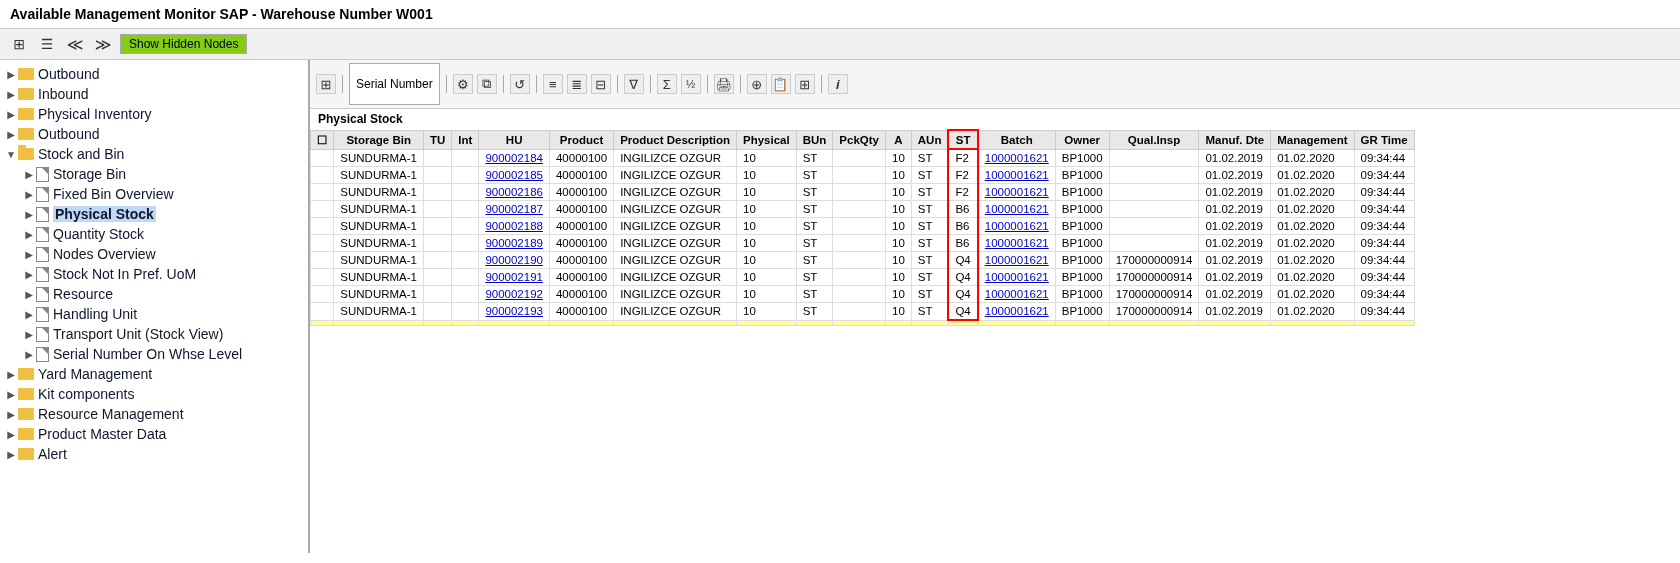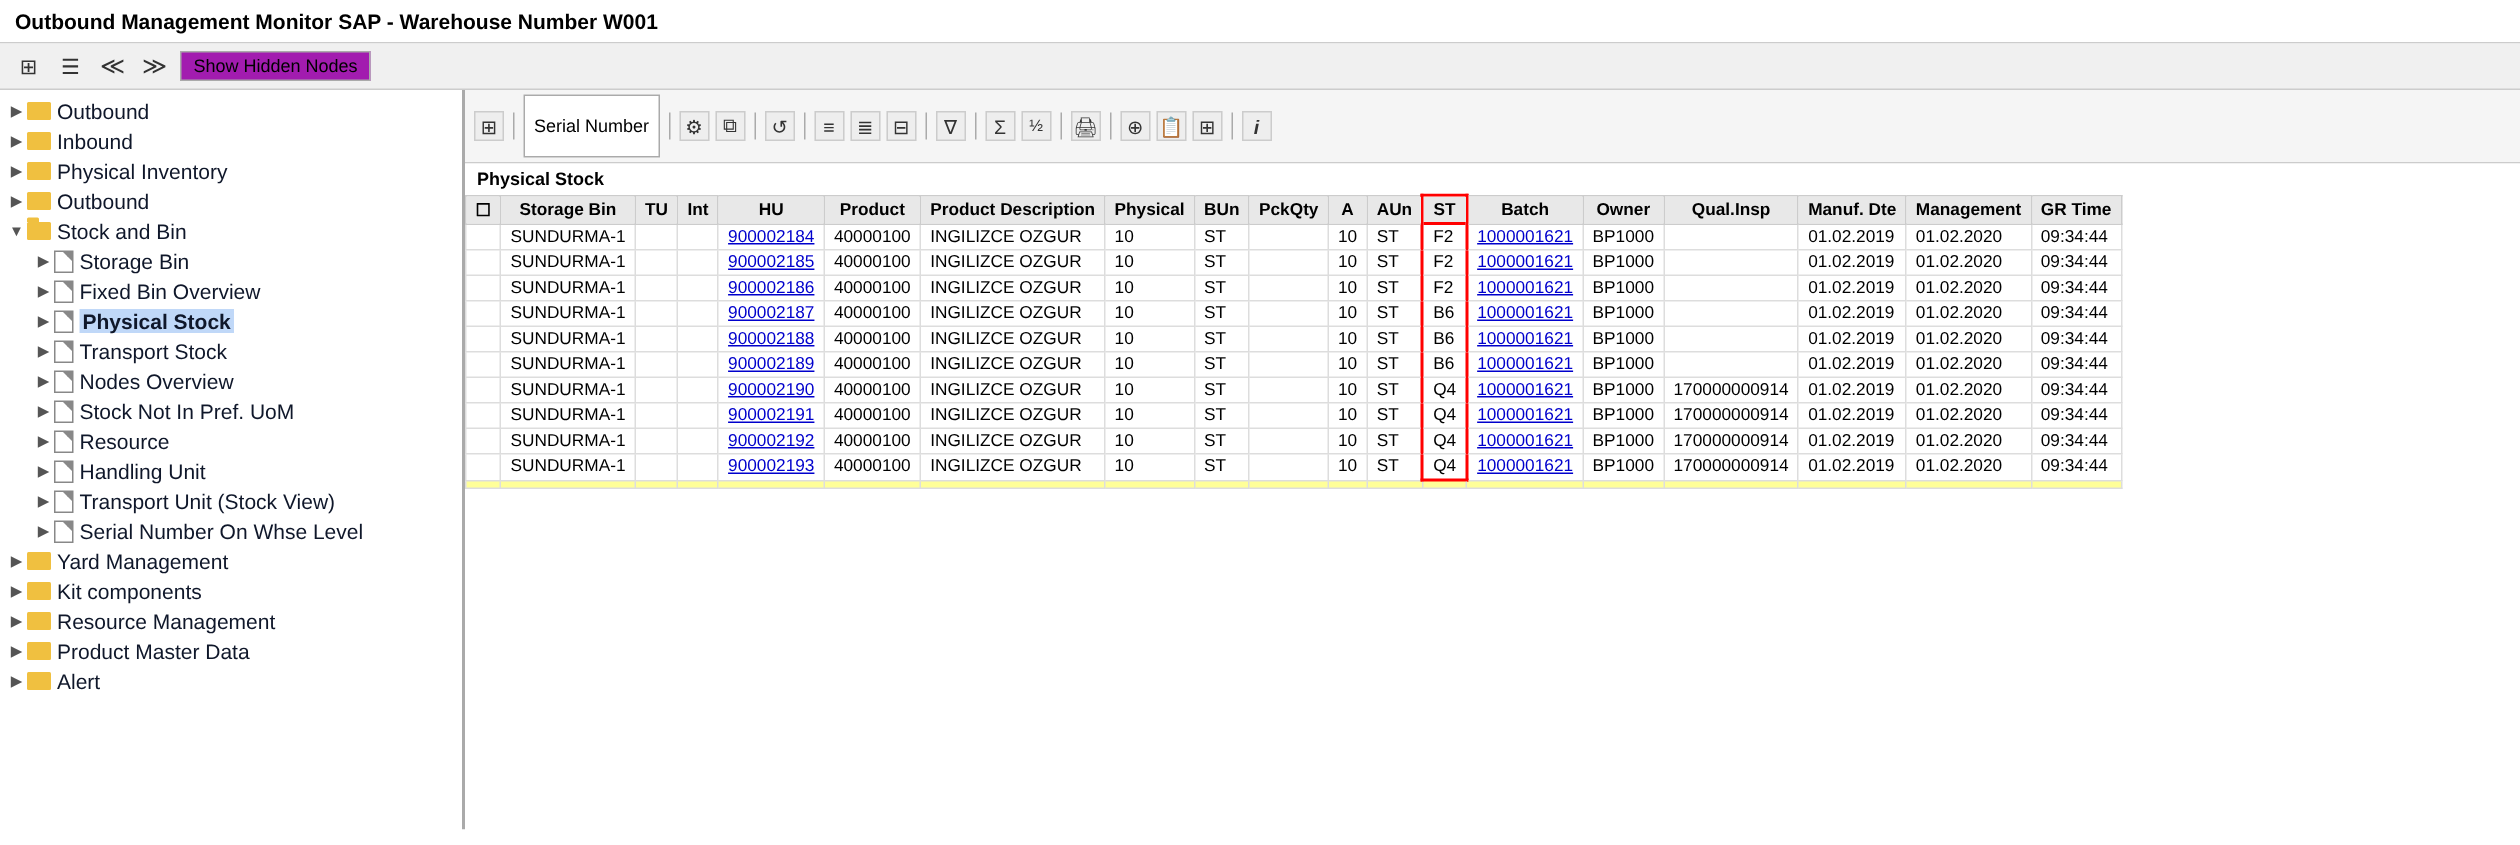--- a/index.html
+++ b/index.html
@@ -198,7 +198,7 @@
 <body>
 
 <div class="title-bar">
-  <span>Outbound Management Monitor SAP - Warehouse Number W001</span>
+  <span>Available Management Monitor SAP - Warehouse Number W001</span>
 </div>
 
 <div class="toolbar">

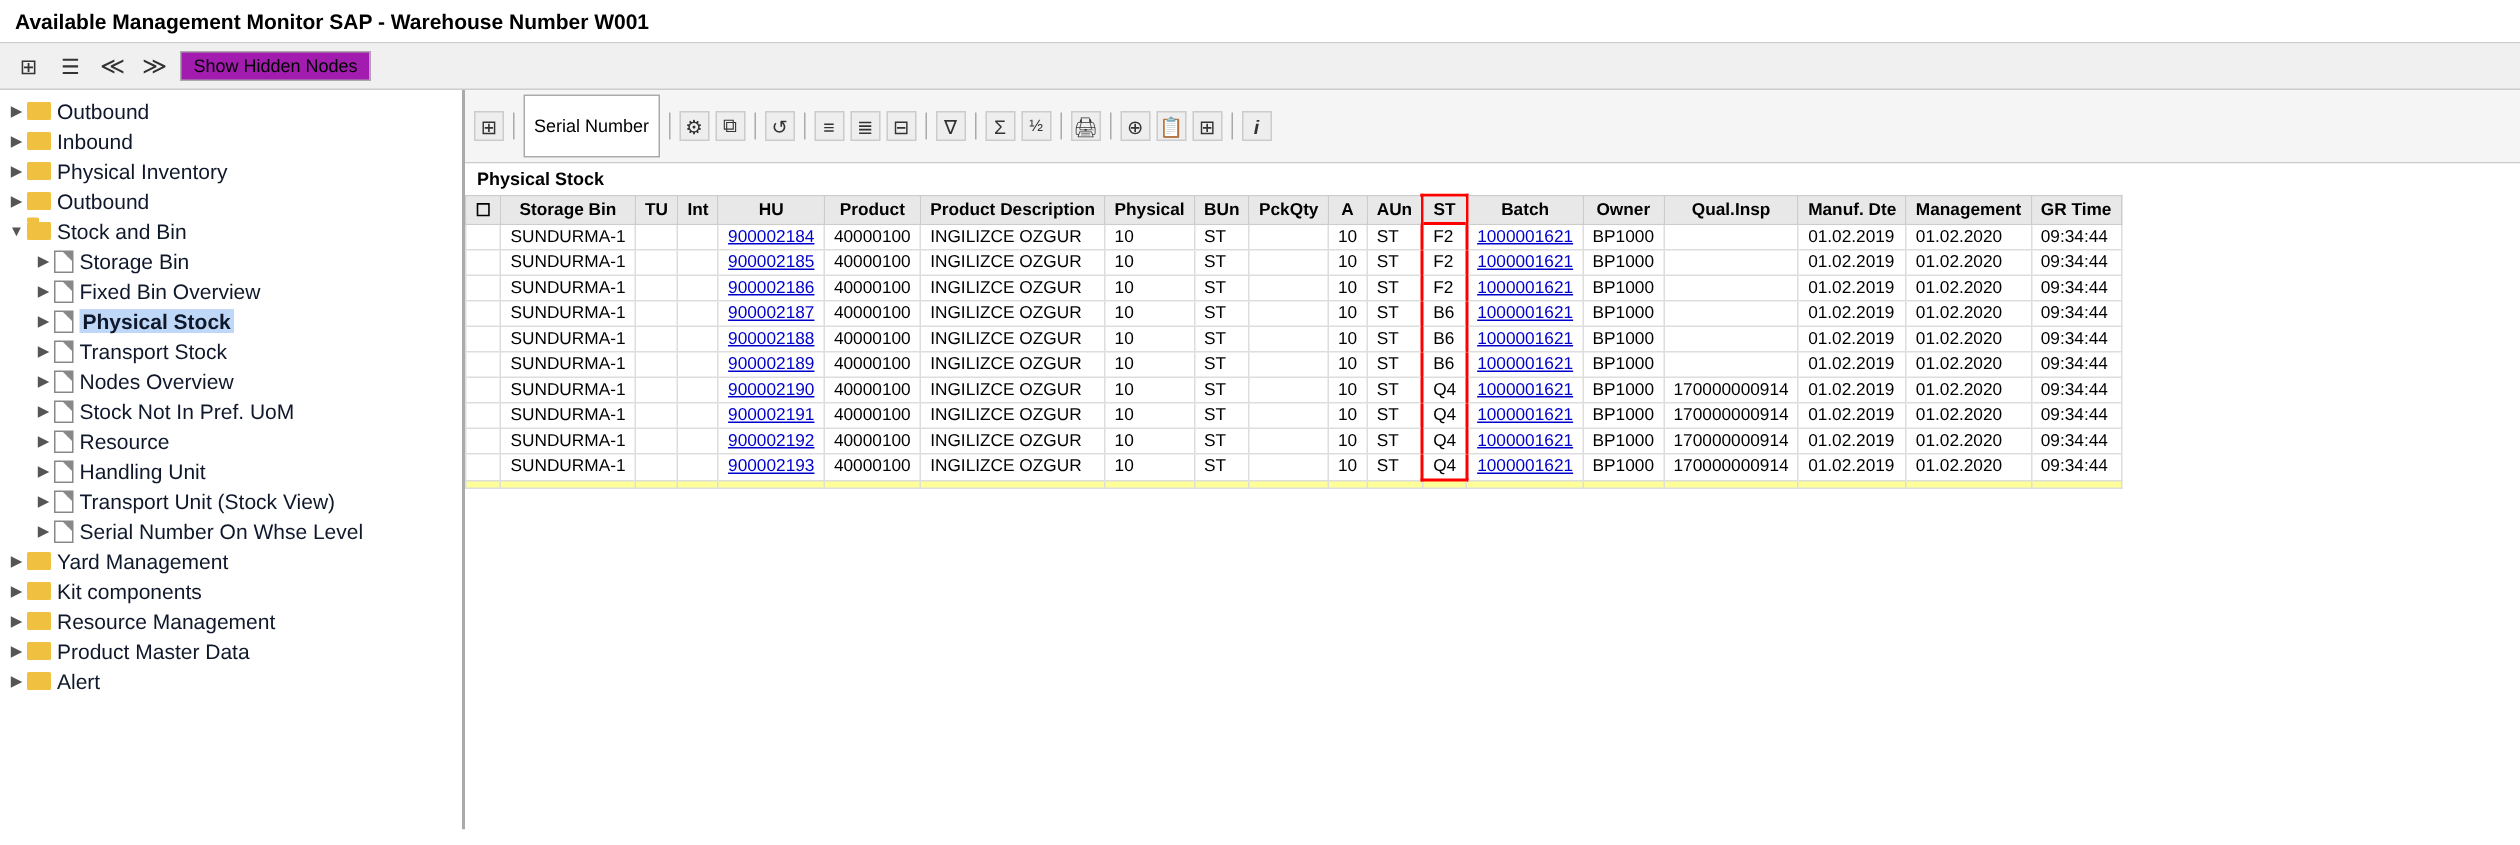--- a/index.html
+++ b/index.html
@@ -35,7 +35,7 @@
       padding: 2px 8px;
       font-size: 12px;
       cursor: pointer;
-      background: #a21caf;
+      background: #84cc16;
       border: 1px solid #aaa;
     }
 

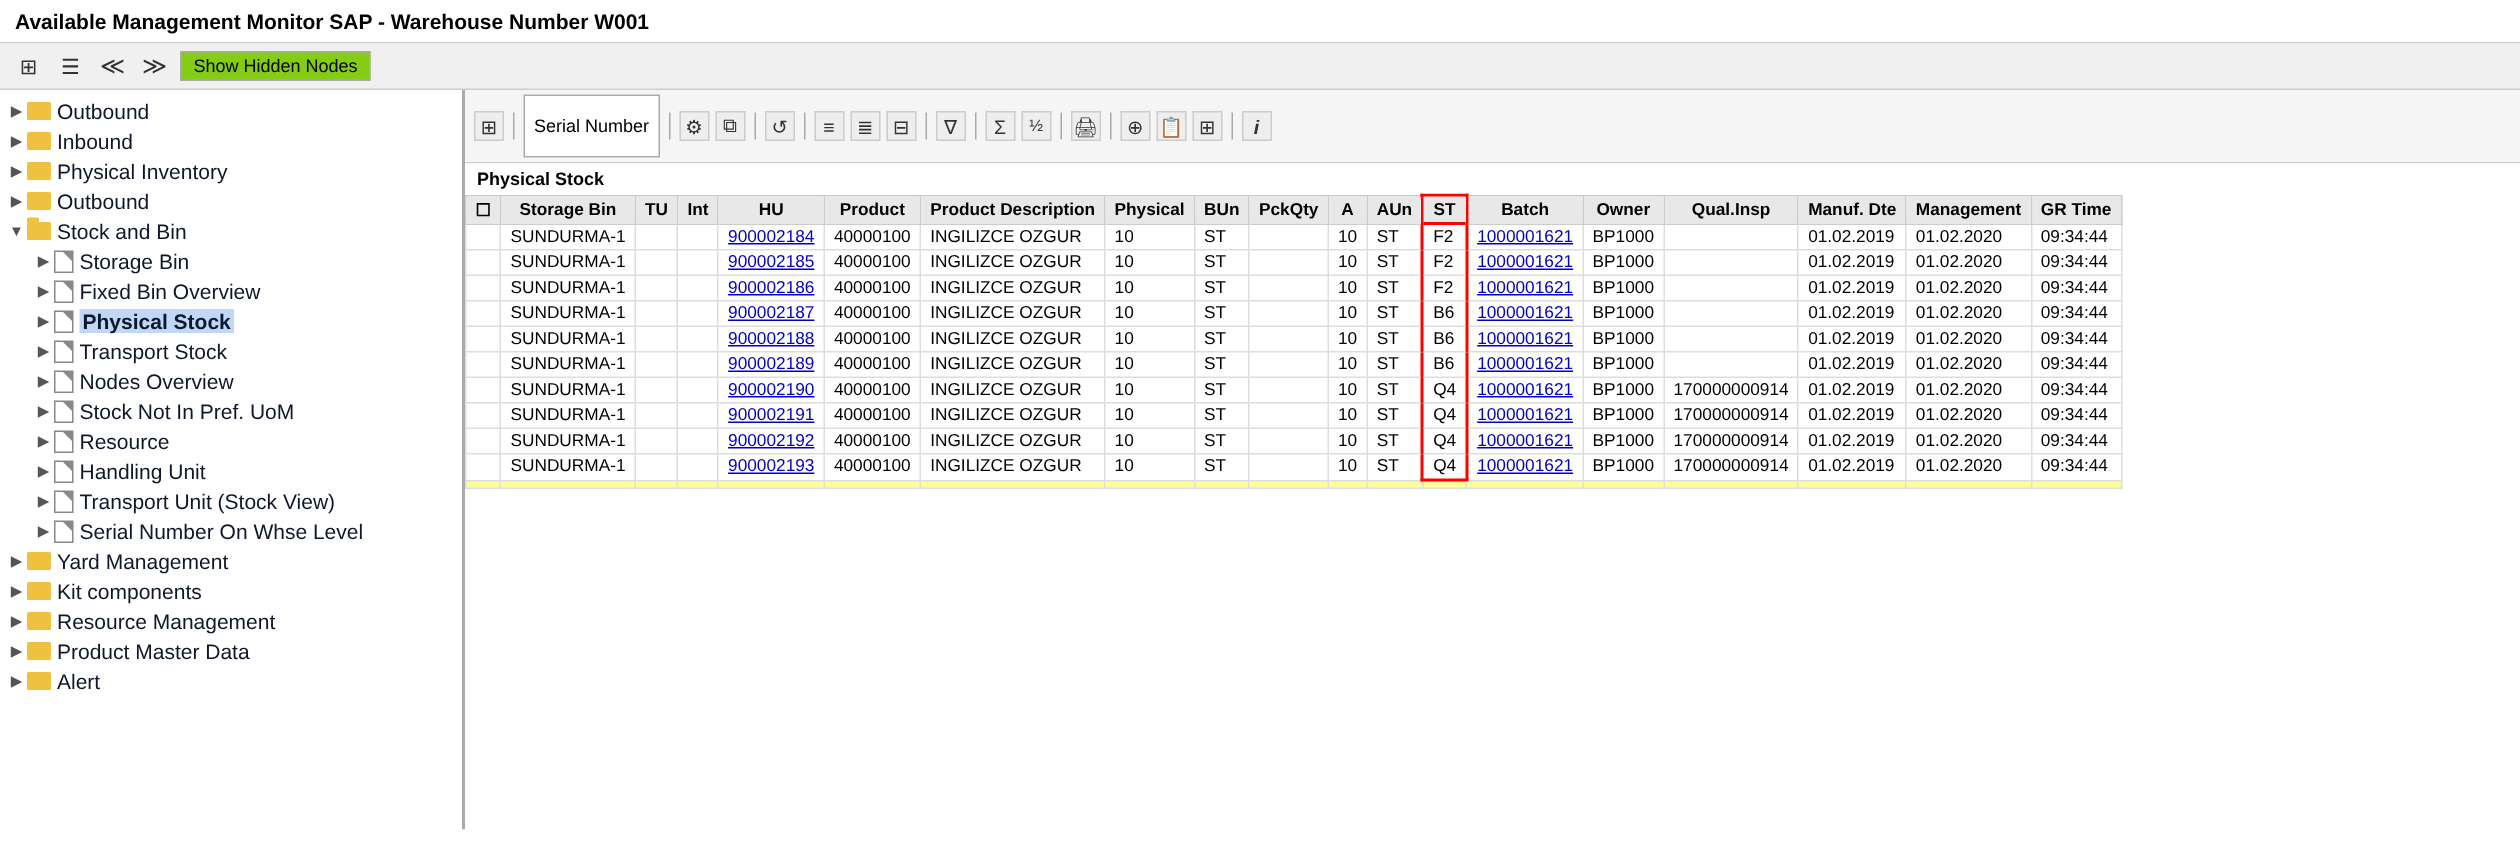--- a/index.html
+++ b/index.html
@@ -257,7 +257,7 @@
         <div class="tree-item" style="padding-left: 22px;">
           <span class="tree-arrow">▶</span>
           <span class="tree-doc-icon"></span>
-          <span class="tree-label">Transport Stock</span>
+          <span class="tree-label">Quantity Stock</span>
         </div>
         <div class="tree-item" style="padding-left: 22px;">
           <span class="tree-arrow">▶</span>

